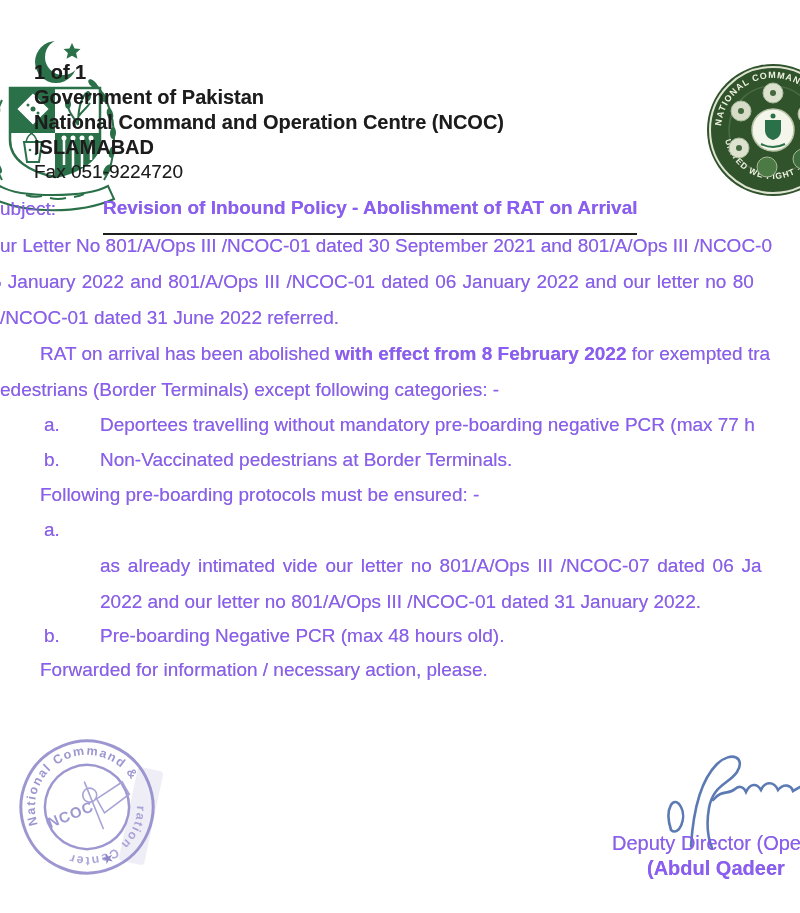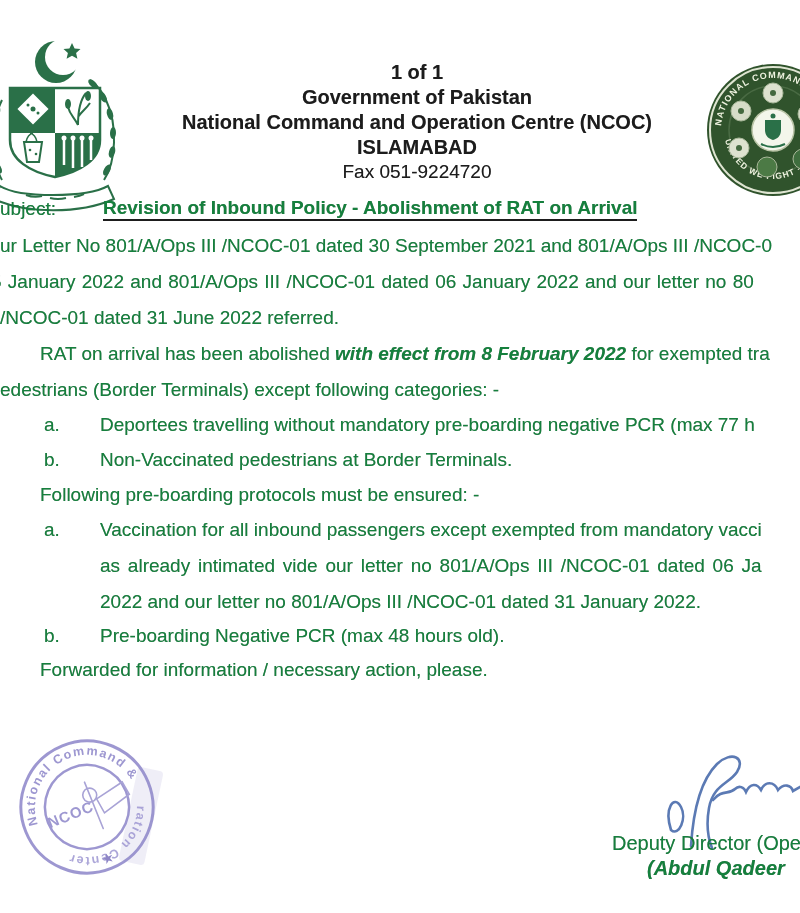--- a/index.html
+++ b/index.html
@@ -12,7 +12,7 @@
     color:#15803d;text-shadow:0 0 .6px rgba(40,40,40,.45);text-align:right;
   }
   .b{font-weight:bold;font-style:italic;}
-  .hdr{position:absolute;left:34px;width:766px;text-align:center;font-weight:bold;
+  .hdr{position:absolute;left:34px;width:766px;font-weight:bold;
        font-size:20px;line-height:25px;text-shadow:0 0 .6px rgba(40,40,40,.45);}
   .hdr.reg{font-weight:normal;font-size:19px;}
   .subject-title{

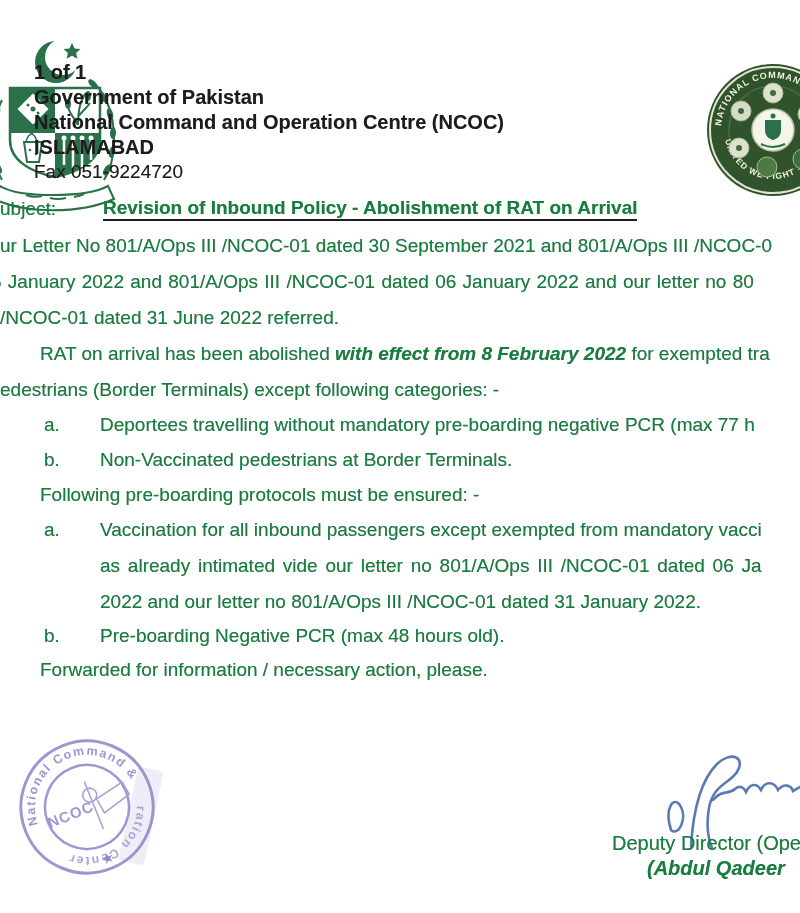--- a/index.html
+++ b/index.html
@@ -9,7 +9,7 @@
   }
   .line{
     position:absolute;white-space:nowrap;font-size:19px;line-height:24px;
-    color:#15803d;text-shadow:0 0 .6px rgba(40,40,40,.45);text-align:right;
+    color:#8b5cf6;text-shadow:0 0 .6px rgba(40,40,40,.45);text-align:right;
   }
   .b{font-weight:bold;font-style:italic;}
   .hdr{position:absolute;left:34px;width:766px;font-weight:bold;

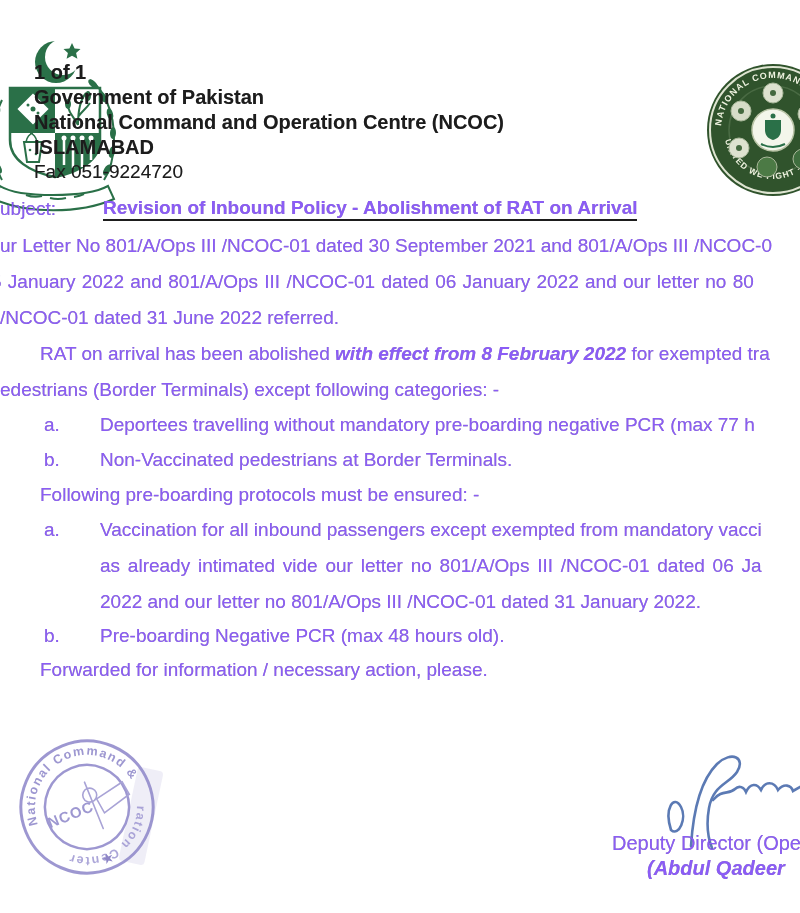--- a/index.html
+++ b/index.html
@@ -16,7 +16,7 @@
        font-size:20px;line-height:25px;text-shadow:0 0 .6px rgba(40,40,40,.45);}
   .hdr.reg{font-weight:normal;font-size:19px;}
   .subject-title{
-    font-weight:bold;font-size:19px;border-bottom:2px solid #1d1d1d;padding-bottom:1px;
+    font-weight:bold;font-size:19px;border-bottom:2px solid #1d1d1d;padding-bottom:15px;
   }
   .just1{word-spacing:1px;}
   .just2{word-spacing:2.5px;}

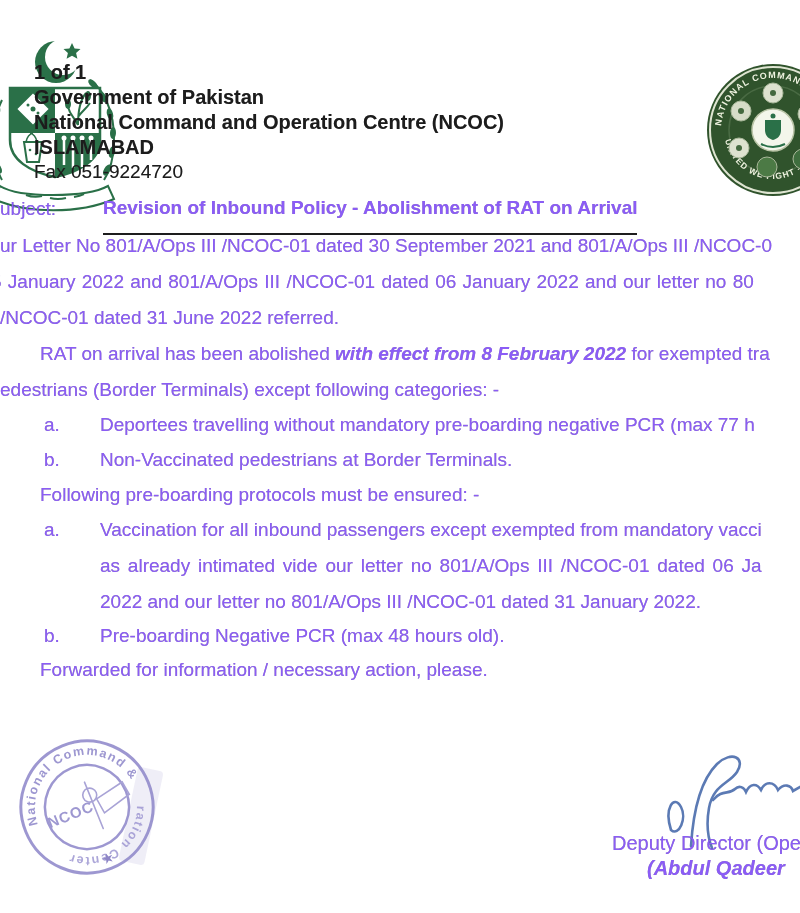--- a/index.html
+++ b/index.html
@@ -11,7 +11,7 @@
     position:absolute;white-space:nowrap;font-size:19px;line-height:24px;
     color:#8b5cf6;text-shadow:0 0 .6px rgba(40,40,40,.45);text-align:right;
   }
-  .b{font-weight:bold;font-style:italic;}
+  .b{font-weight:bold;}
   .hdr{position:absolute;left:34px;width:766px;font-weight:bold;
        font-size:20px;line-height:25px;text-shadow:0 0 .6px rgba(40,40,40,.45);}
   .hdr.reg{font-weight:normal;font-size:19px;}

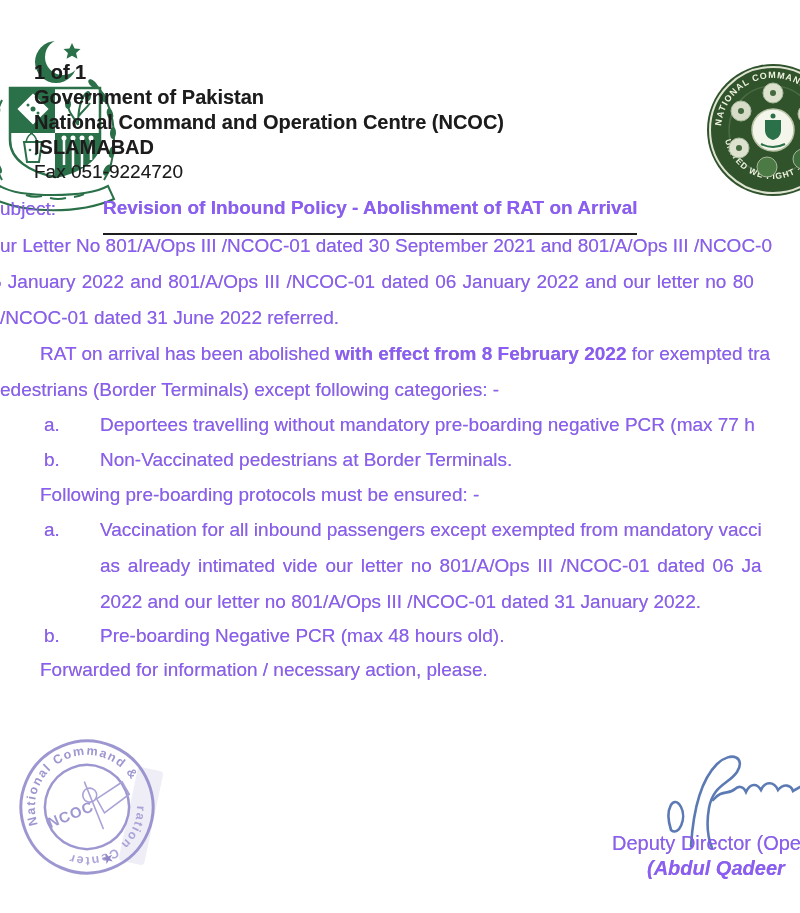--- a/index.html
+++ b/index.html
@@ -155,7 +155,6 @@
 
   <div class="line" style="top:483px;left:40px">Following pre-boarding protocols must be ensured: -</div>
   <div class="line" style="top:518px;left:44px">a.</div>
-  <div class="line" style="top:518px;left:100px">Vaccination for all inbound passengers except exempted from mandatory vacci</div>
   <div class="line just2" style="top:554px;left:100px">as already intimated vide our letter no 801/A/Ops III /NCOC-01 dated 06 Ja</div>
   <div class="line" style="top:590px;left:100px">2022 and our letter no 801/A/Ops III /NCOC-01 dated 31 January 2022.</div>
   <div class="line" style="top:624px;left:44px">b.</div>

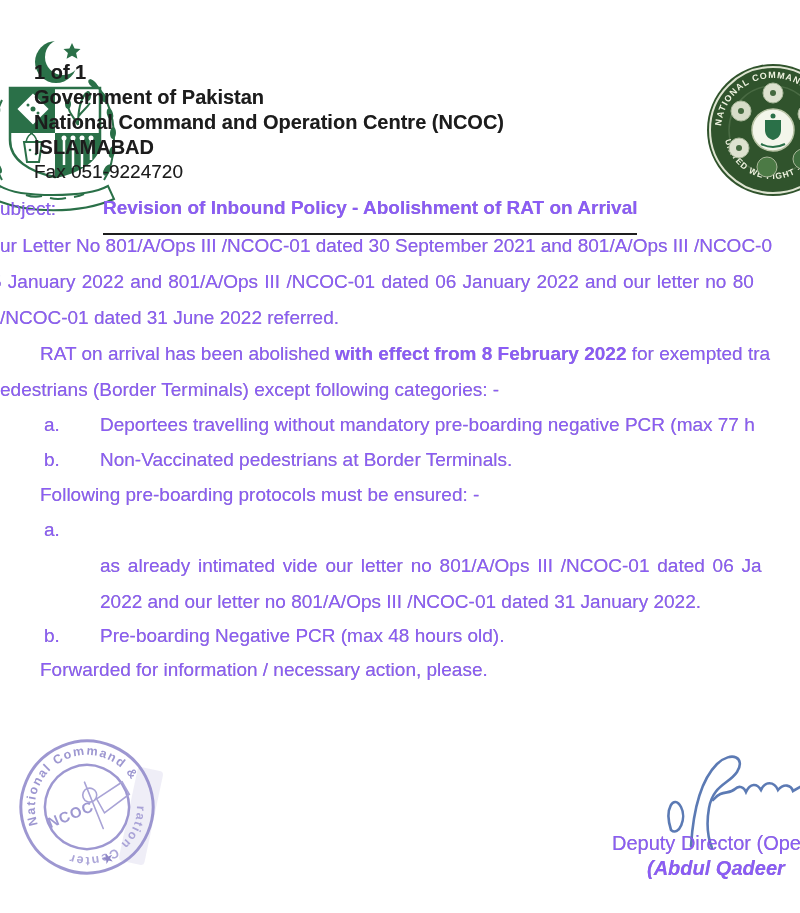--- a/index.html
+++ b/index.html
@@ -155,7 +155,7 @@
 
   <div class="line" style="top:483px;left:40px">Following pre-boarding protocols must be ensured: -</div>
   <div class="line" style="top:518px;left:44px">a.</div>
-  <div class="line just2" style="top:554px;left:100px">as already intimated vide our letter no 801/A/Ops III /NCOC-01 dated 06 Ja</div>
+  <div class="line just2" style="top:554px;left:100px">as already intimated vide our letter no 801/A/Ops III /NCOC-07 dated 06 Ja</div>
   <div class="line" style="top:590px;left:100px">2022 and our letter no 801/A/Ops III /NCOC-01 dated 31 January 2022.</div>
   <div class="line" style="top:624px;left:44px">b.</div>
   <div class="line" style="top:624px;left:100px">Pre-boarding Negative PCR (max 48 hours old).</div>

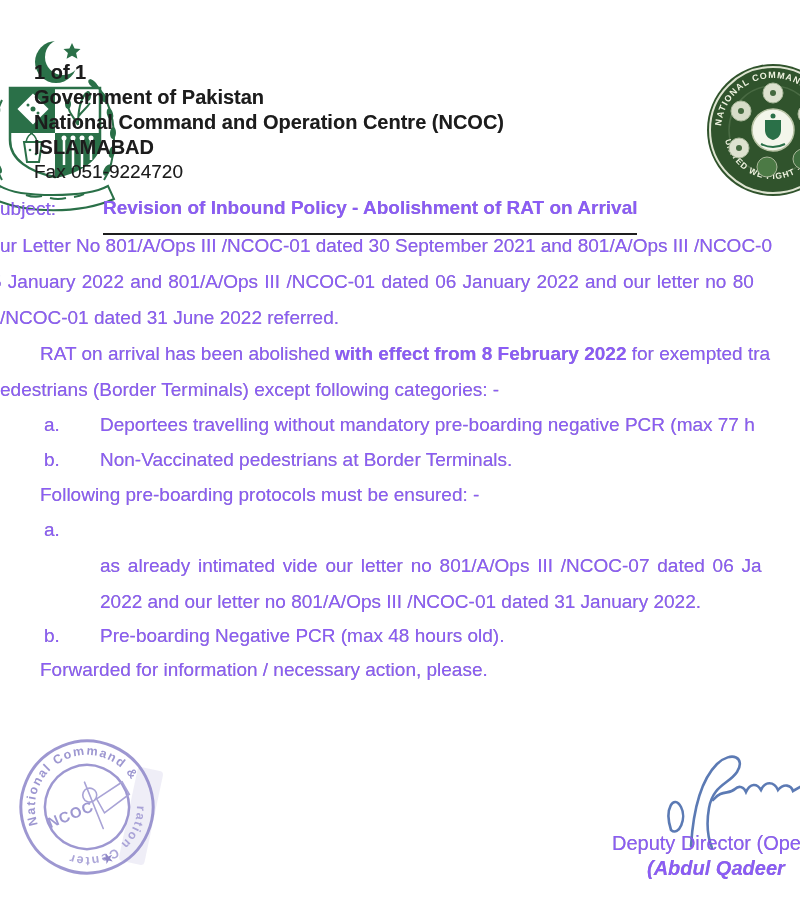--- a/index.html
+++ b/index.html
@@ -20,7 +20,7 @@
   }
   .just1{word-spacing:1px;}
   .just2{word-spacing:2.5px;}
-  .sig-name{font-weight:bold;font-style:italic;}
+  .sig-name{font-weight:bold;}
   svg{position:absolute;overflow:visible;}
   .stampwrap{position:absolute;left:2px;top:735px;width:170px;height:160px;}
   .smudge{position:absolute;left:128px;top:768px;width:26px;height:96px;

